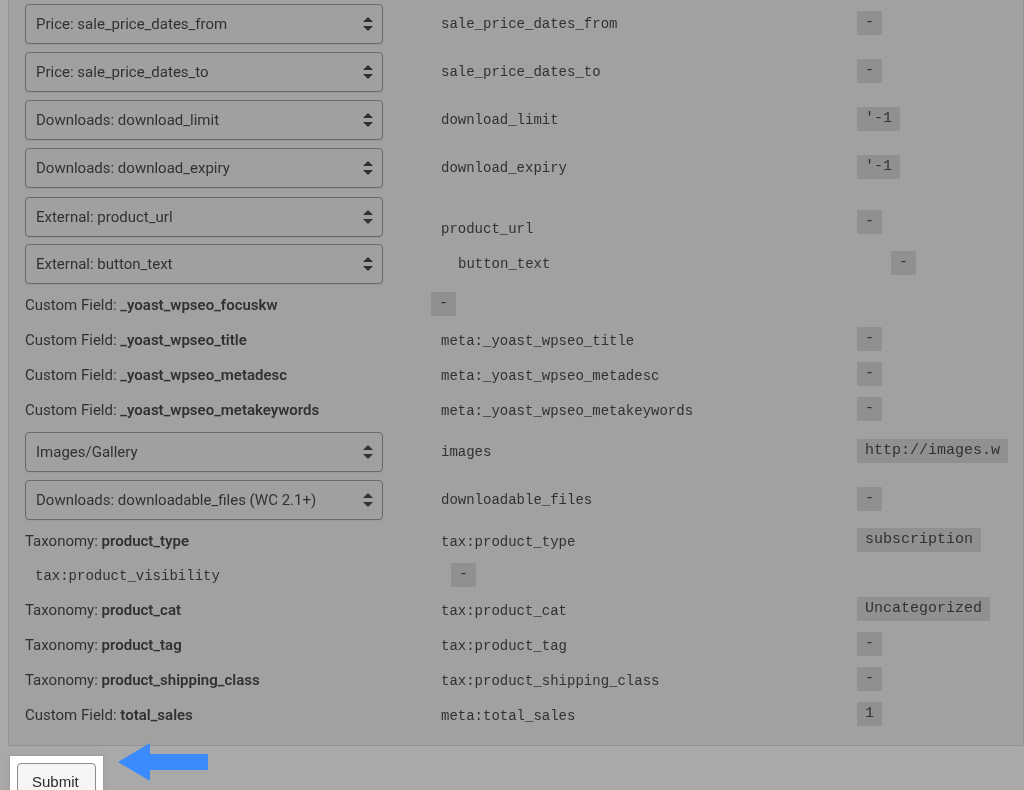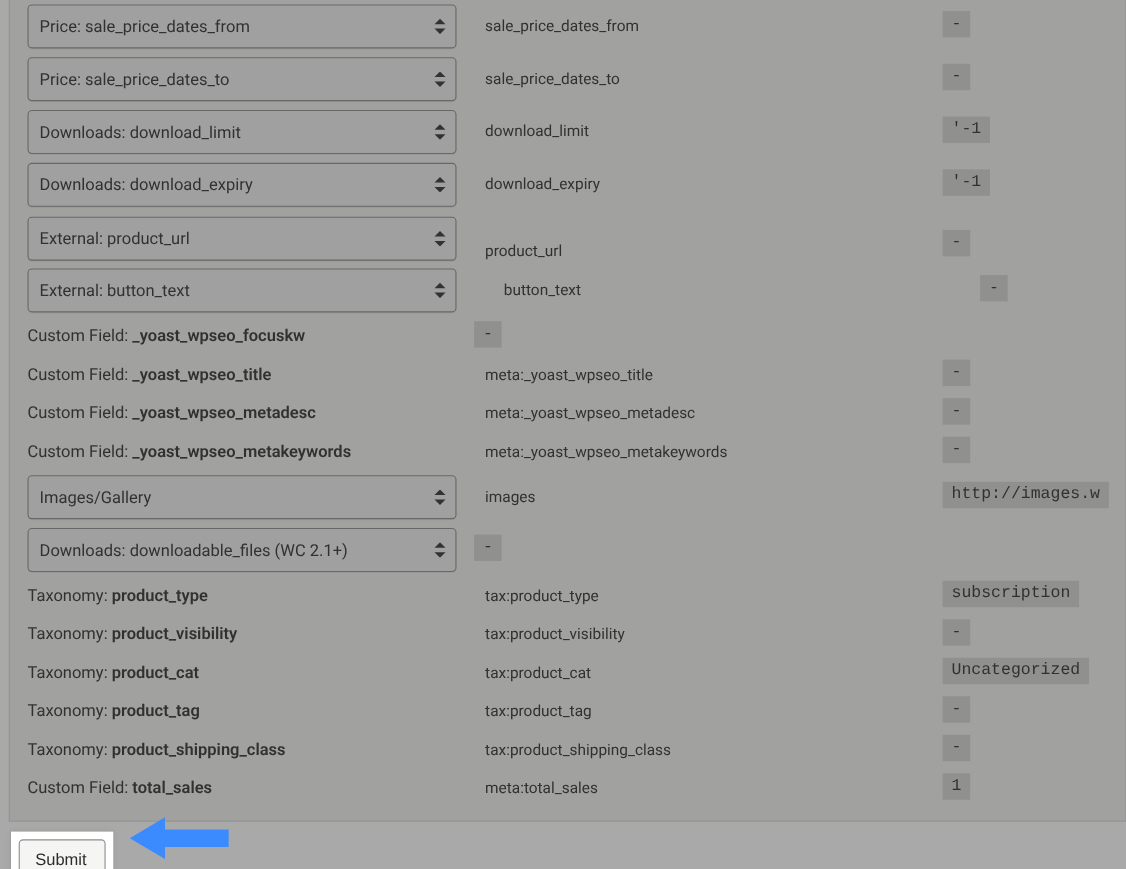--- a/index.html
+++ b/index.html
@@ -42,7 +42,7 @@
 
   .select {
     position: relative;
-    width: 390px;
+    width: 358px;
     height: 40px;
     background: #efefef;
     border: 1px solid #8b8b8b;

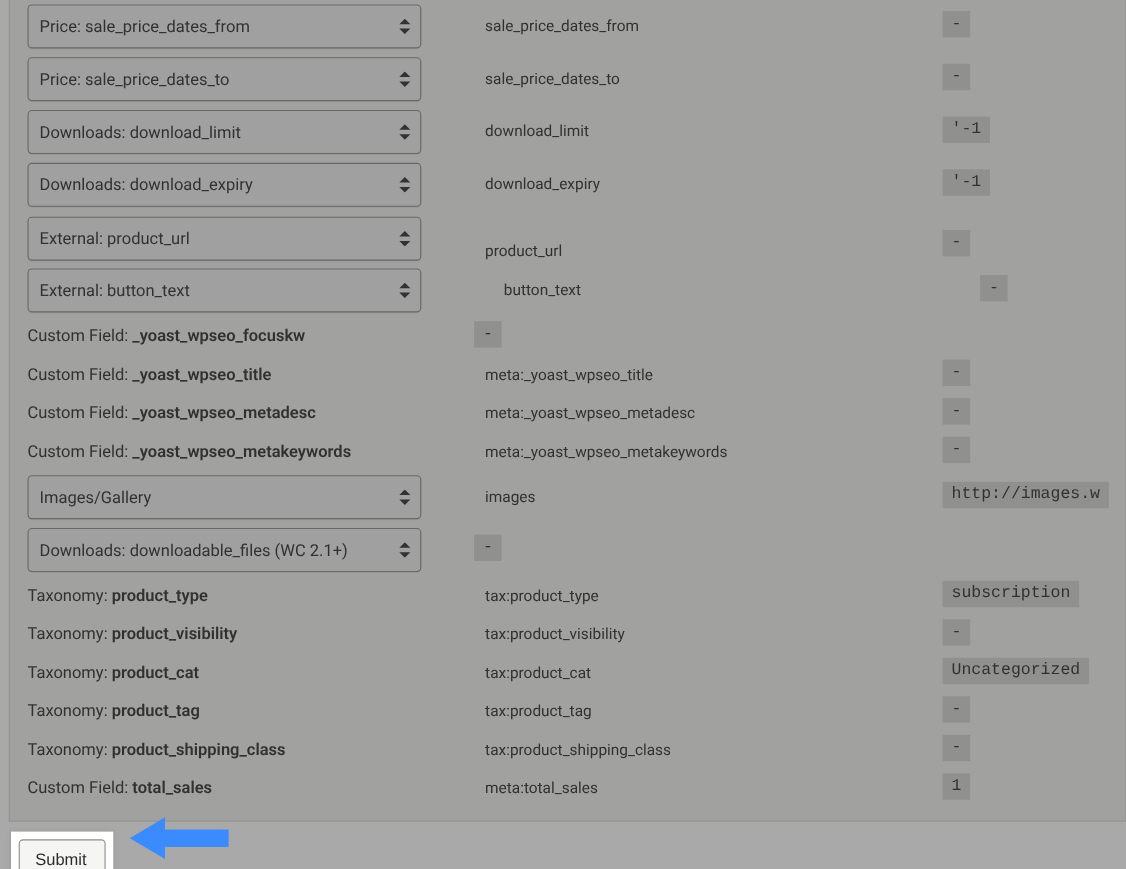--- a/index.html
+++ b/index.html
@@ -37,7 +37,7 @@
     min-height: 34px;
   }
   .col-a { width: 406px; flex: 0 0 406px; }
-  .col-b { width: 426px; flex: 0 0 426px; padding-left: 10px; color:#2a2a2a; }
+  .col-b { width: 426px; flex: 0 0 426px; padding-left: 10px; color:#2a2a2a;font-family:Liberation Mono, monospace; }
   .col-c { flex: 1; min-width: 0; }
 
   .select {

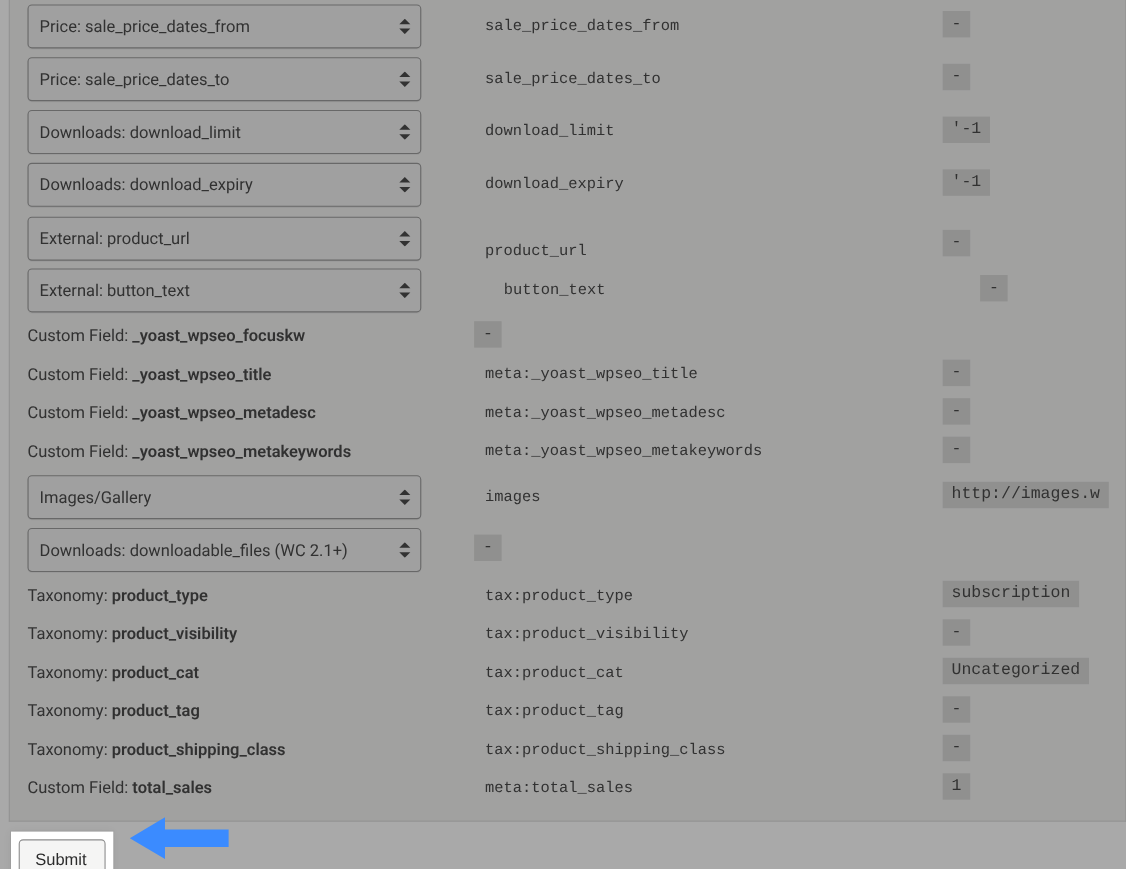--- a/index.html
+++ b/index.html
@@ -262,6 +262,7 @@
           </span>
         </div>
       </div>
+      <div class="col-b"><span>downloadable_files</span></div>
       <div class="col-c"><span class="sample">-</span></div>
     </div>
     <div class="row">

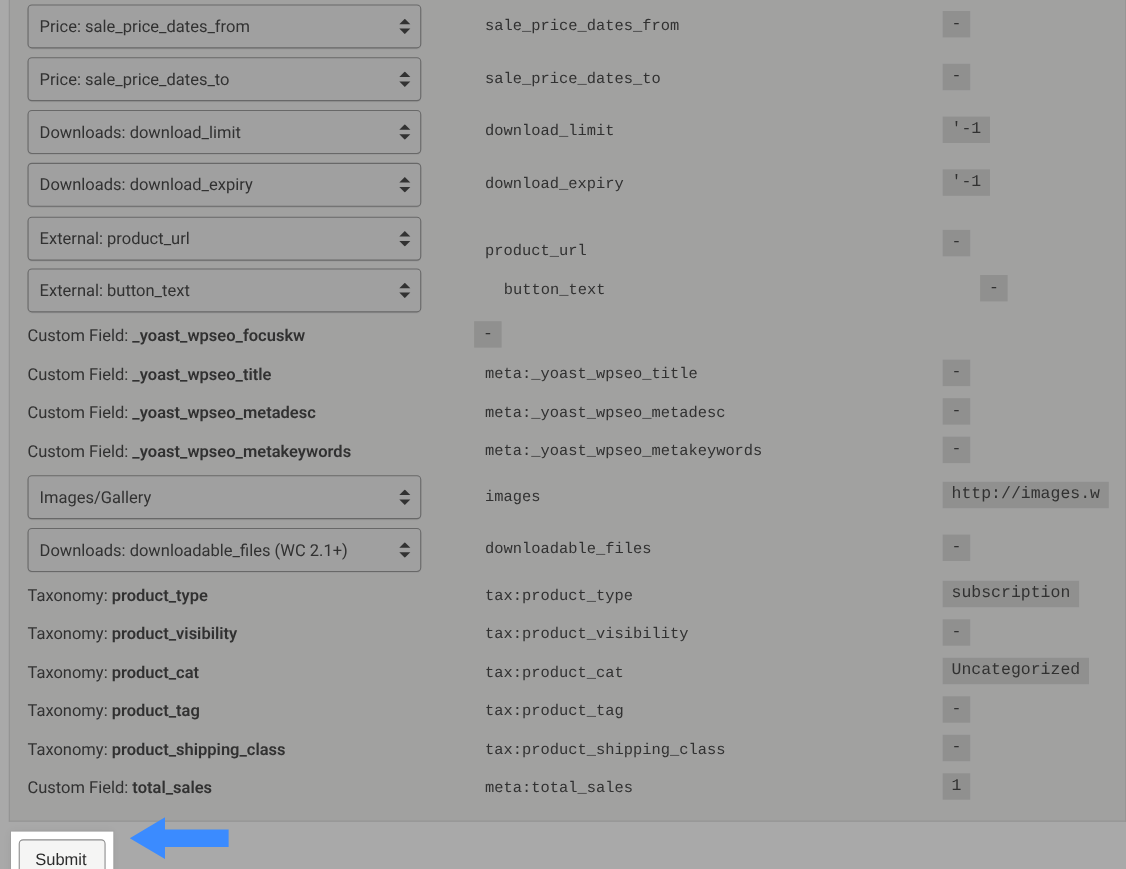--- a/index.html
+++ b/index.html
@@ -273,9 +273,6 @@
       <div class="col-c"><span class="sample">subscription</span></div>
     </div>
     <div class="row">
-      <div class="col-a">
-        <div class="static-label"><span>Taxonomy: </span><span class="bold">product_visibility</span></div>
-      </div>
       <div class="col-b"><span>tax:product_visibility</span></div>
       <div class="col-c"><span class="sample">-</span></div>
     </div>

